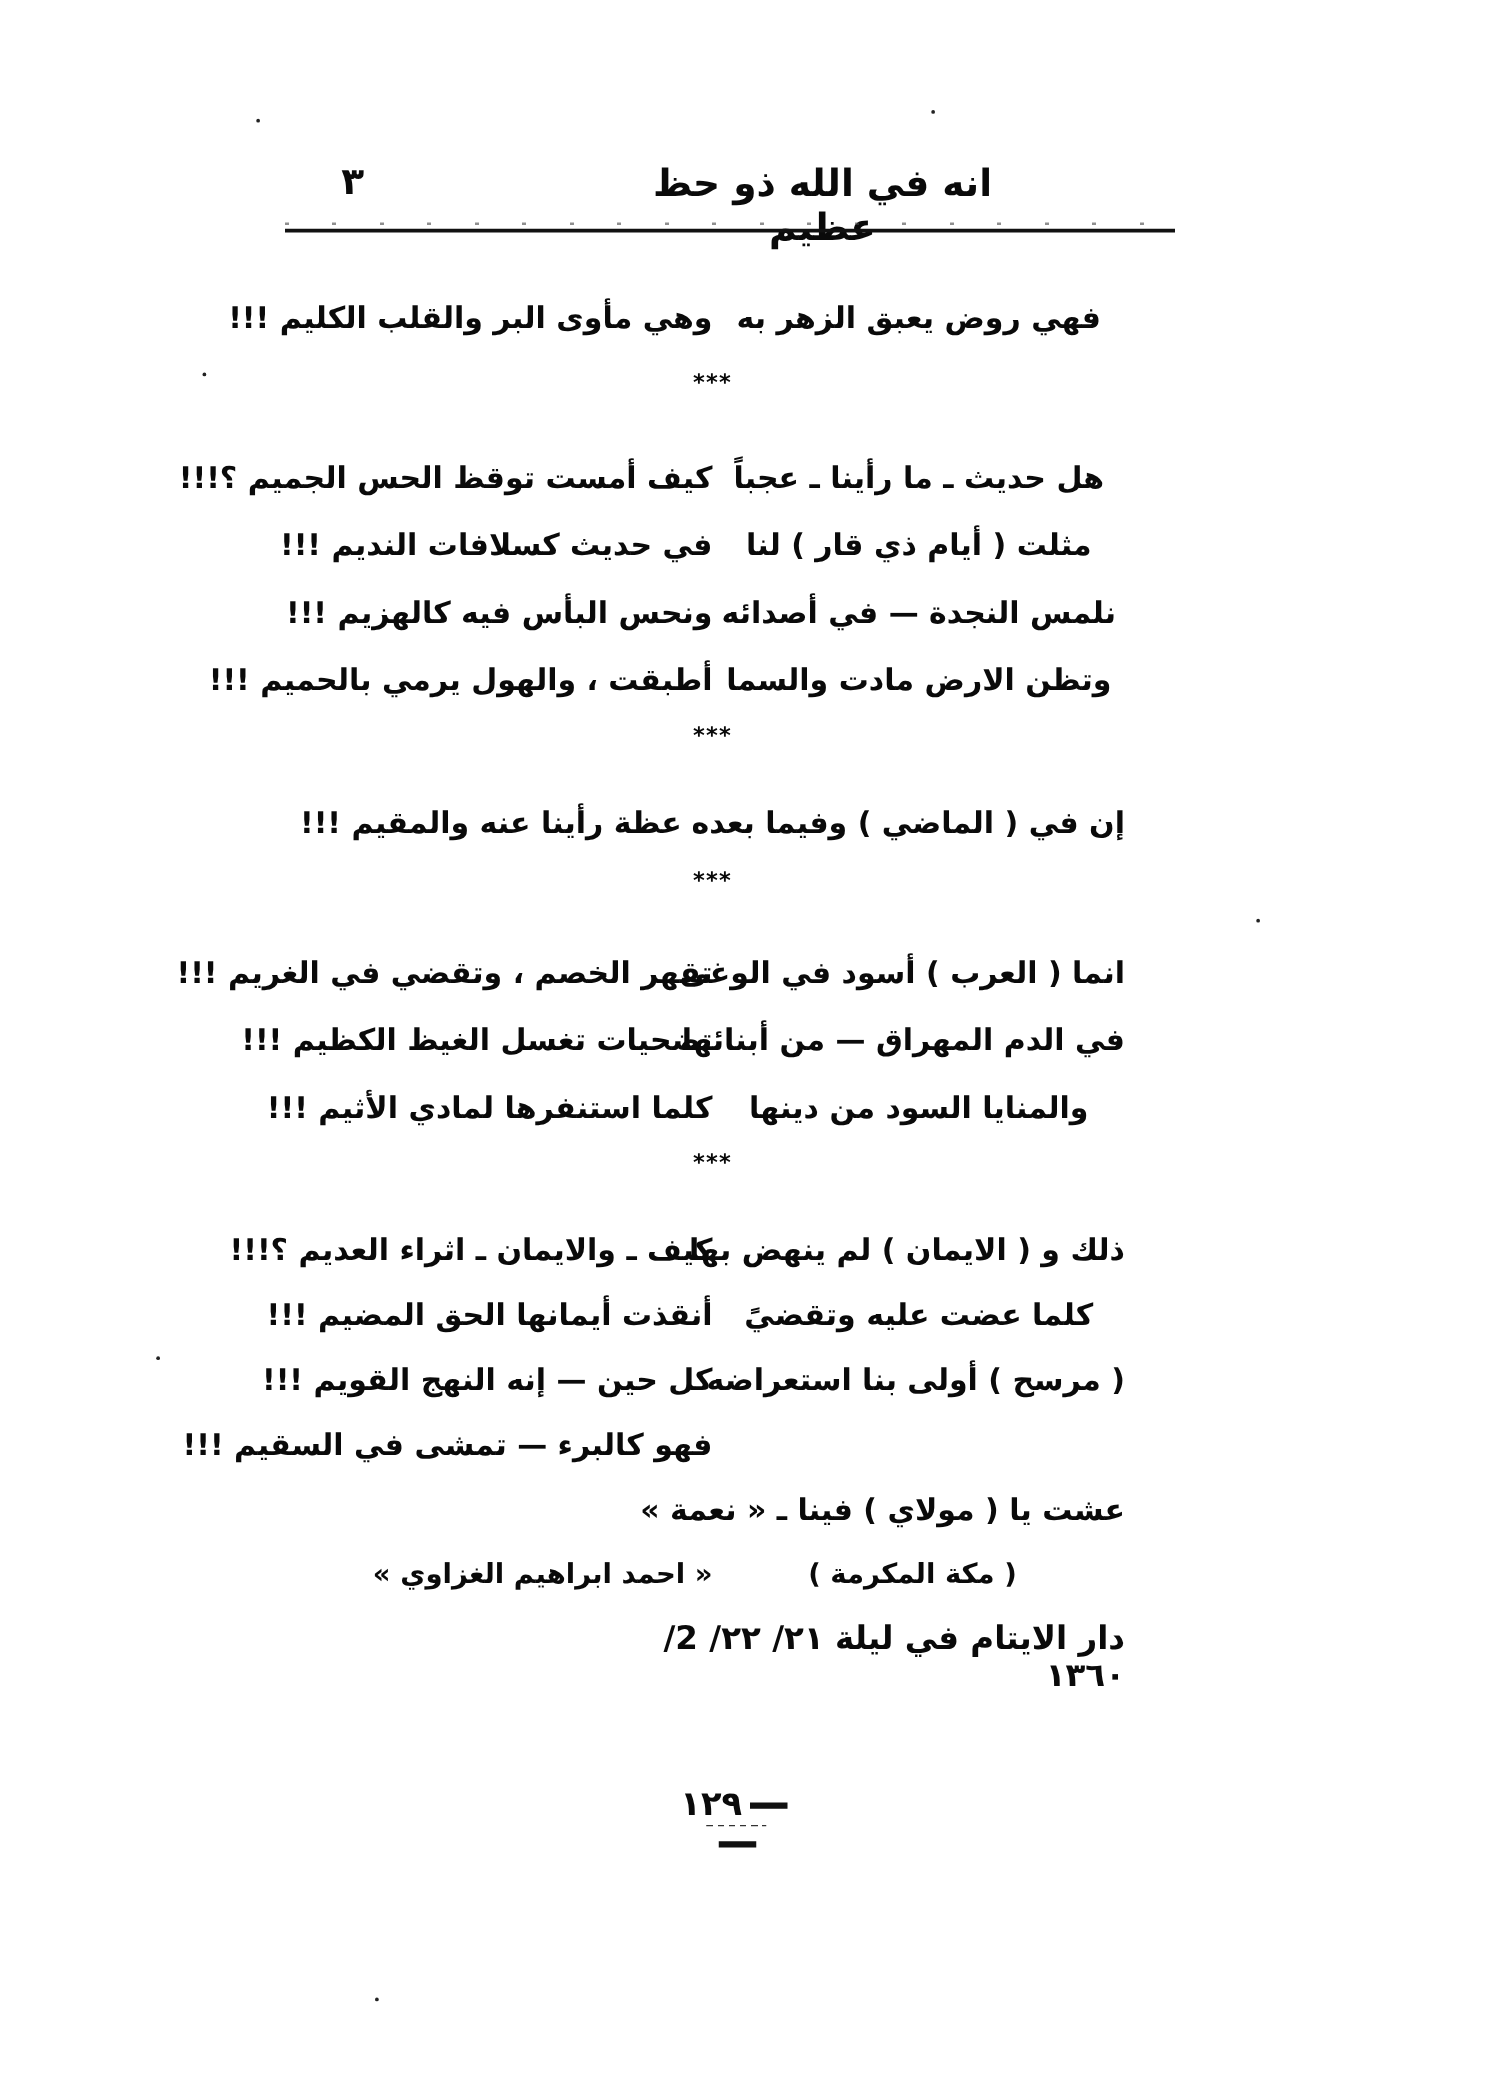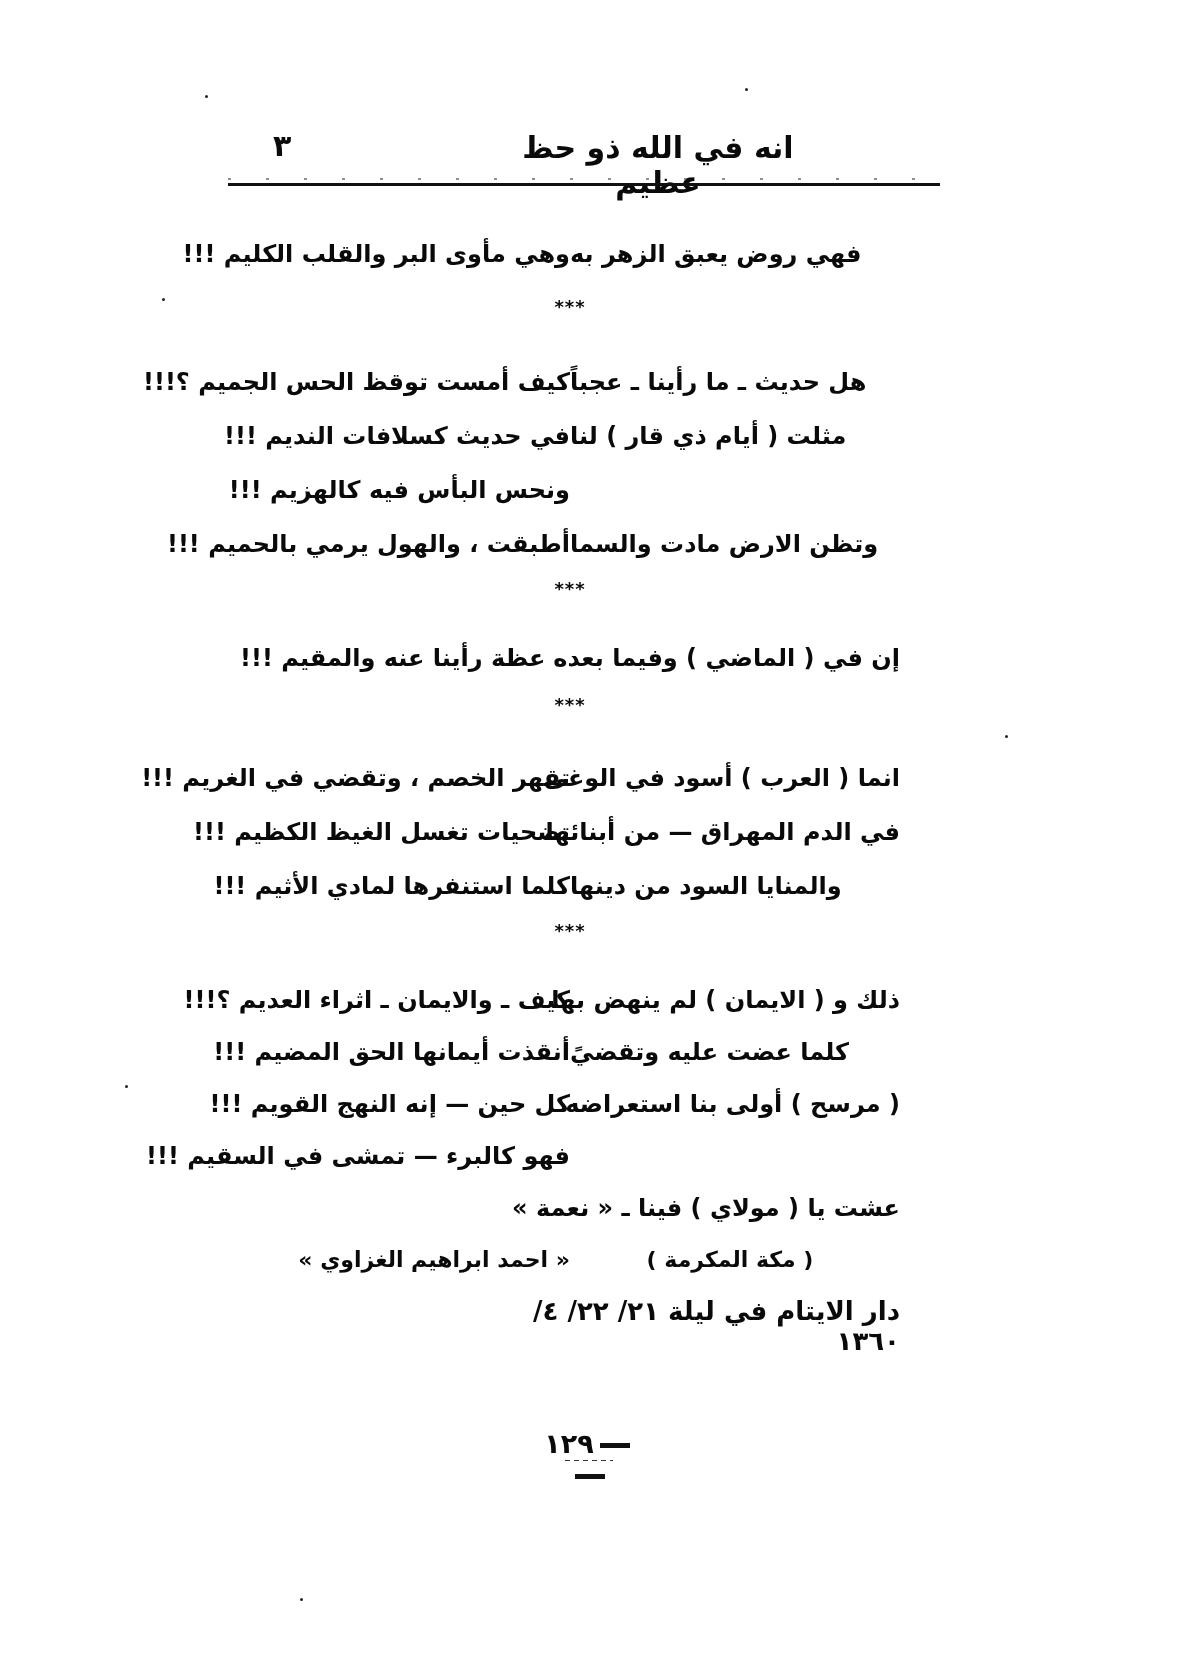--- a/index.html
+++ b/index.html
@@ -33,7 +33,7 @@
       position: absolute; left: 240px; width: 660px; height: 44px; direction: rtl;
       font-size: 24px; font-weight: bold; line-height: 44px;
     }
-    .hemi-right { position: absolute; right: 0; width: 330px; text-align: left; white-space: nowrap; }
+    .hemi-right { position: absolute; right: 0; width: 330px; text-align: center; white-space: nowrap; }
     .hemi-left  { position: absolute; left: 0;  width: 330px; text-align: left;  white-space: nowrap; }
     .sep {
       position: absolute; left: 540px; width: 60px; text-align: center;

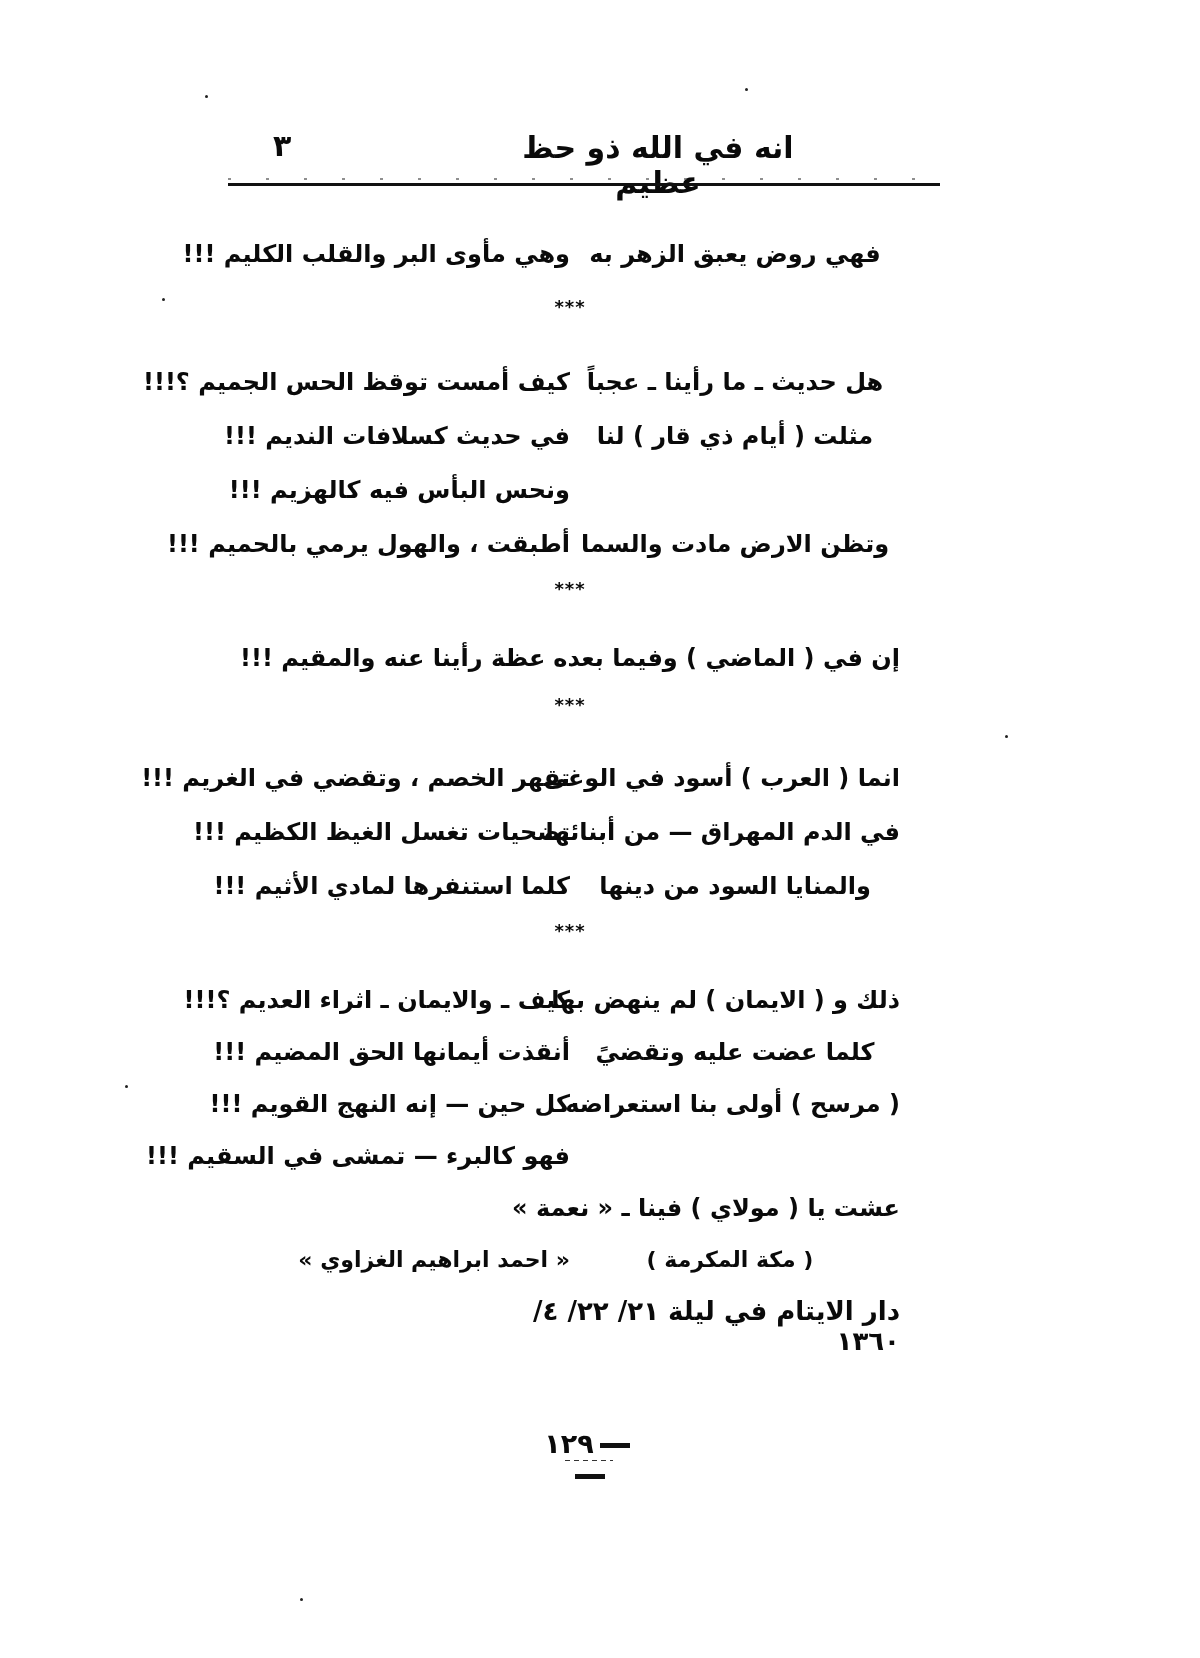--- a/index.html
+++ b/index.html
@@ -89,6 +89,7 @@
     <span class="hemi-left">في حديث كسلافات النديم !!!</span>
   </div>
   <div class="verse" style="top:468px">
+    <span class="hemi-right">نلمس النجدة — في أصدائه</span>
     <span class="hemi-left">ونحس البأس فيه كالهزيم !!!</span>
   </div>
   <div class="verse" style="top:522px">

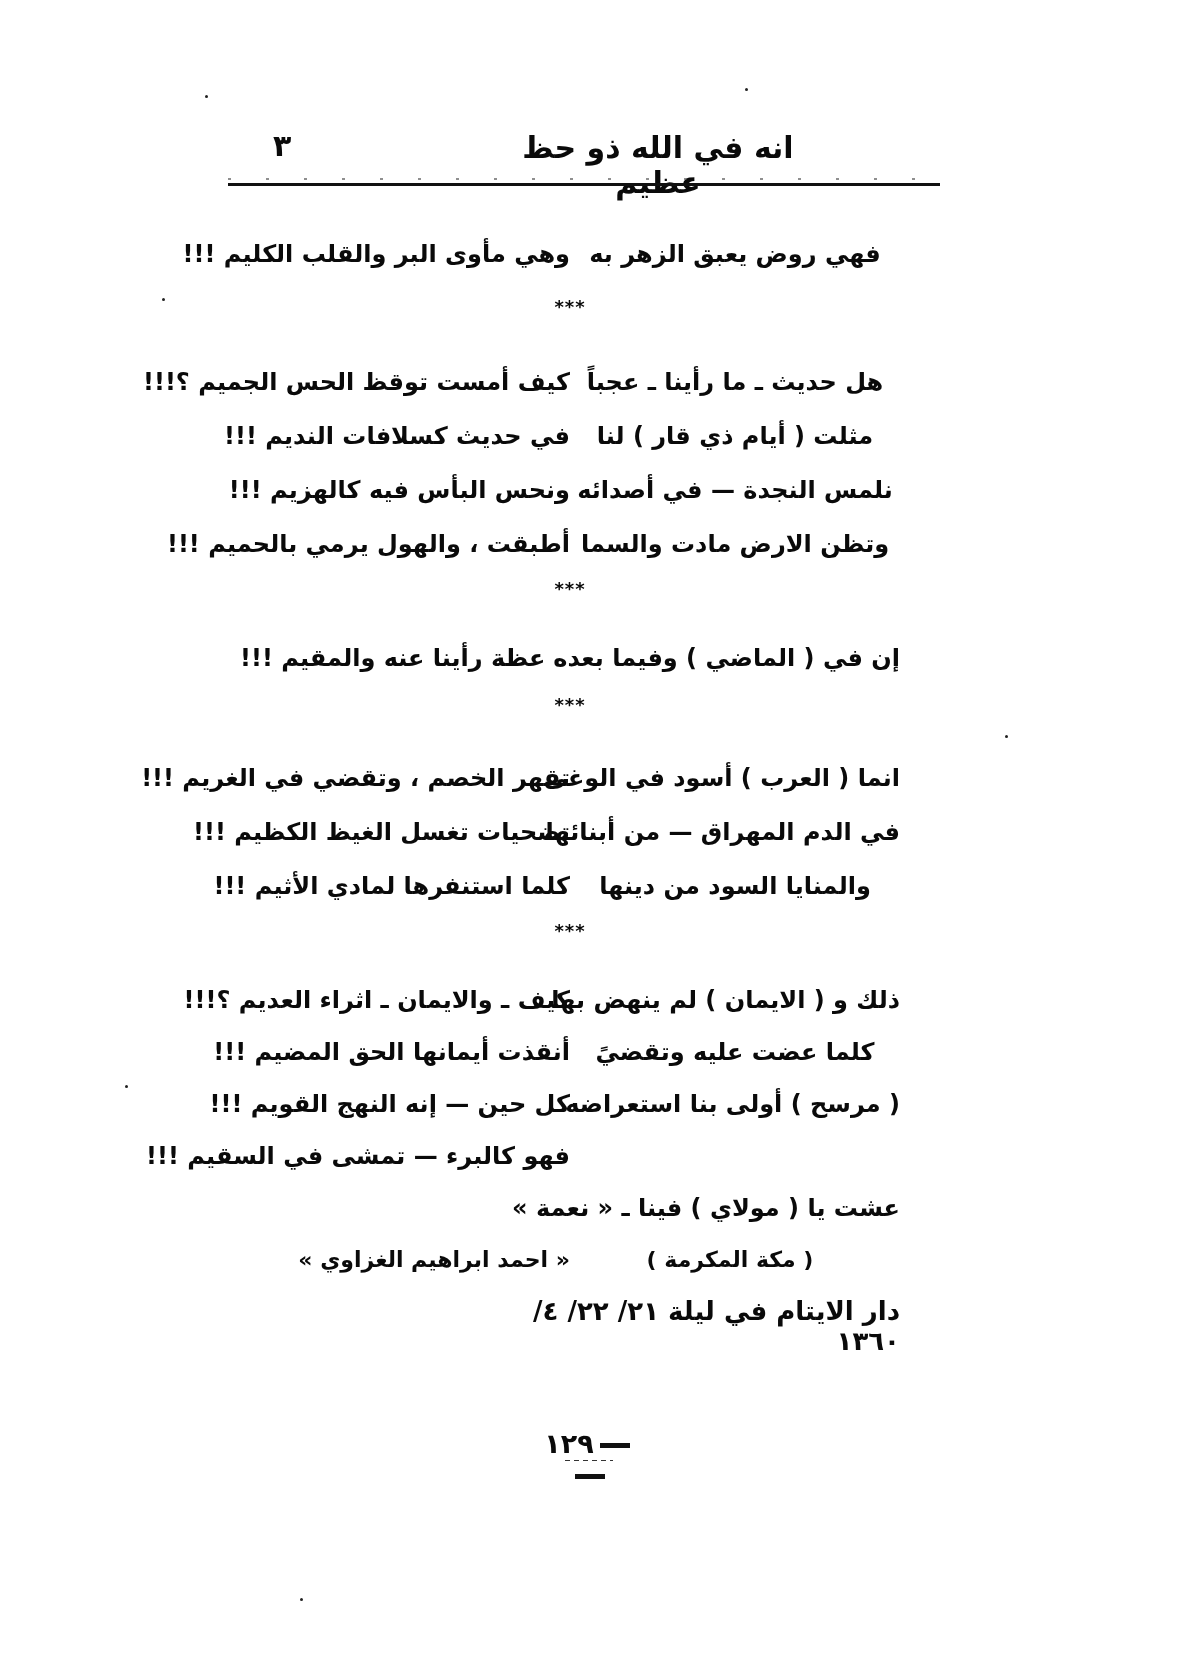--- a/index.html
+++ b/index.html
@@ -145,7 +145,7 @@
     <span class="hemi-left" style="width:320px;text-align:right;left:10px">« احمد ابراهيم الغزاوي »</span>
   </div>
 
-  <div class="date-line">دار الايتام في ليلة ٢١/ ٢٢/ ٤/ ١٣٦٠</div>
+  <div class="date-line">دار الايتام في ليلة ٢١/ ٢٢/ 2/ ١٣٦٠</div>
 
   <div class="folio">
     <span class="folio-dash"></span><span>١٢٩</span><span class="folio-dash"></span>

